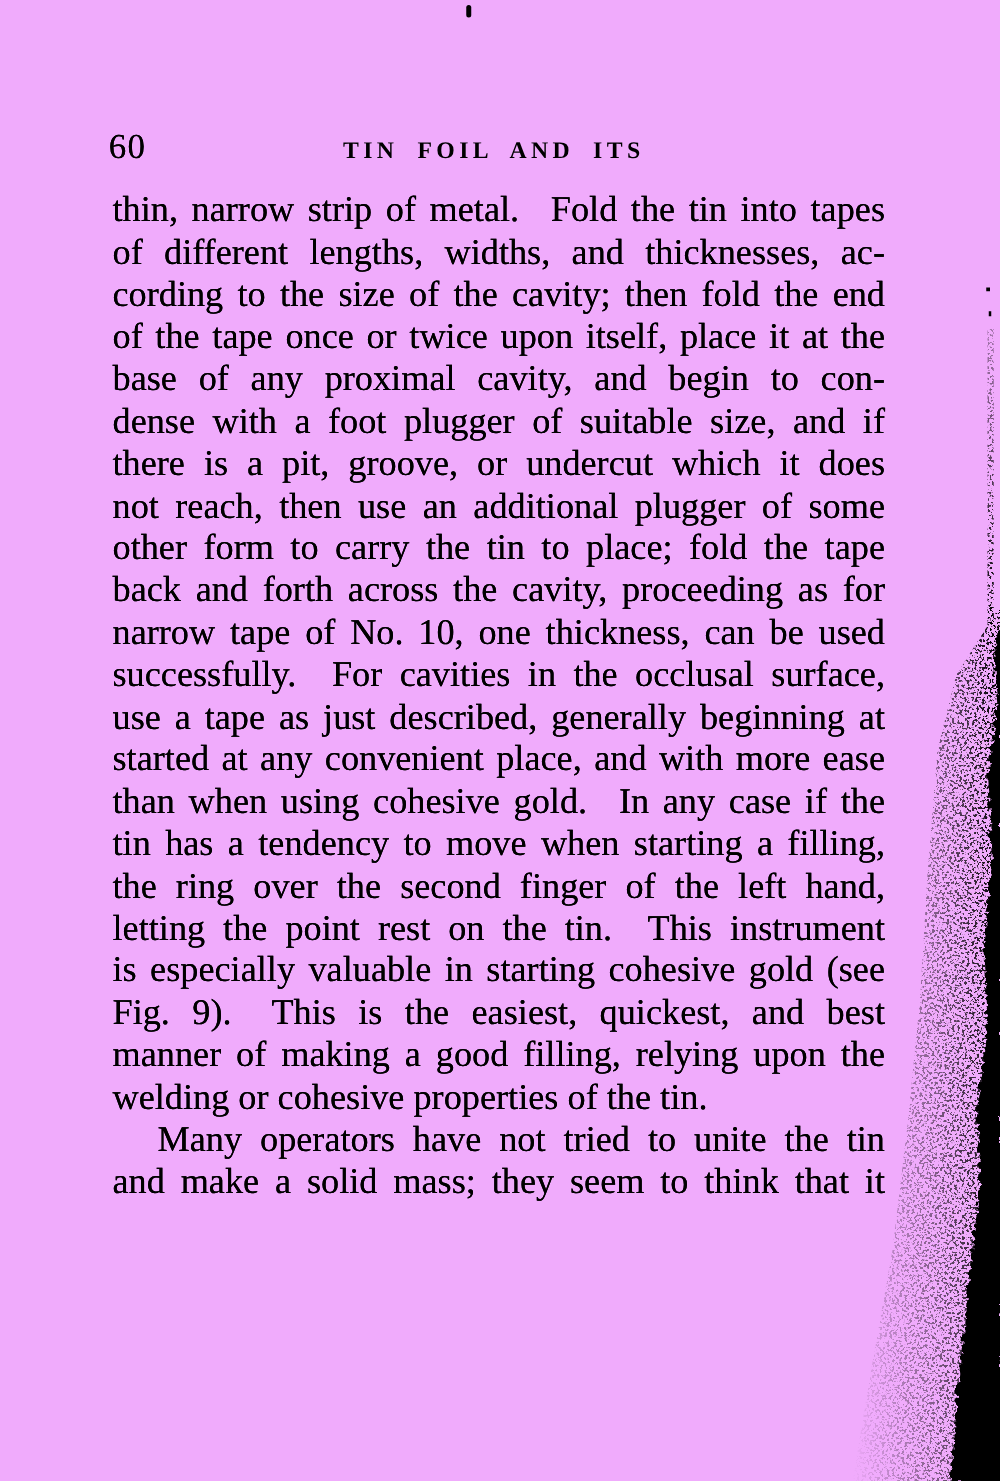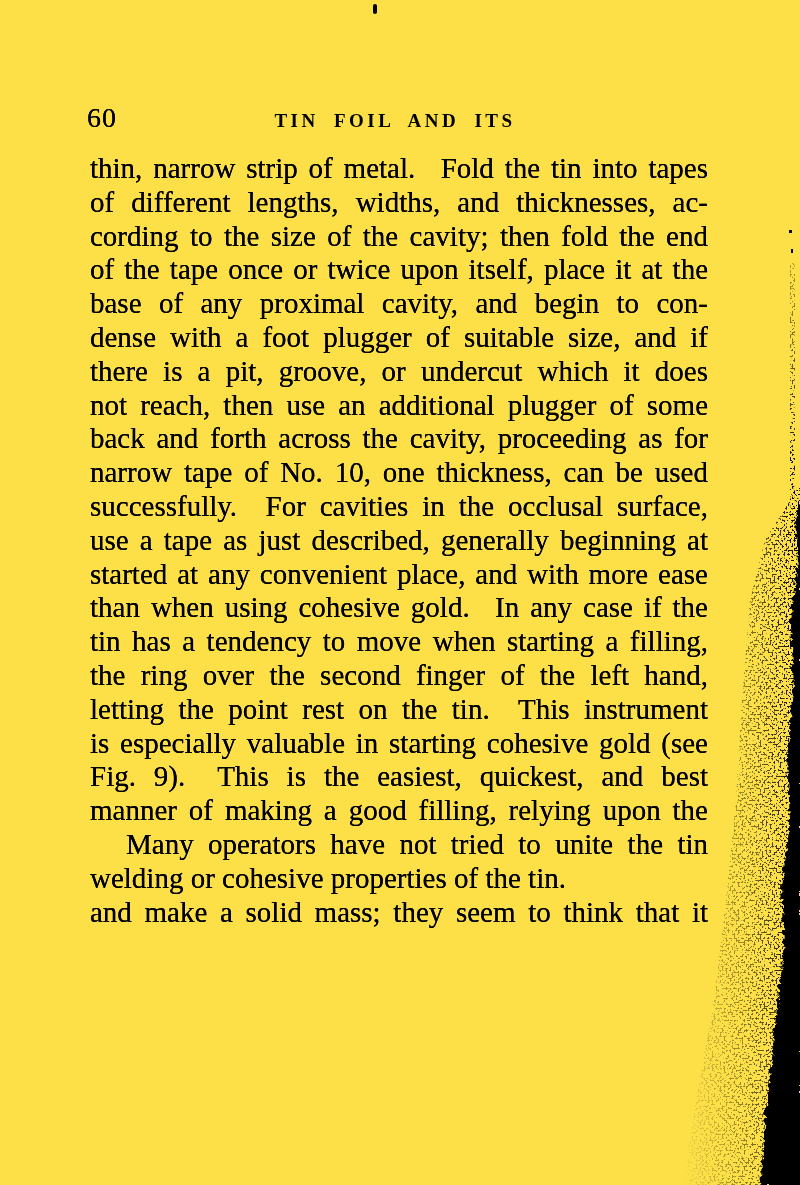--- a/index.html
+++ b/index.html
@@ -13,7 +13,7 @@
   .page {
     position: relative;
     width: 800px; height: 1185px;
-    background: #fde047;
+    background: #f0abfc;
     overflow: hidden;
   }
   

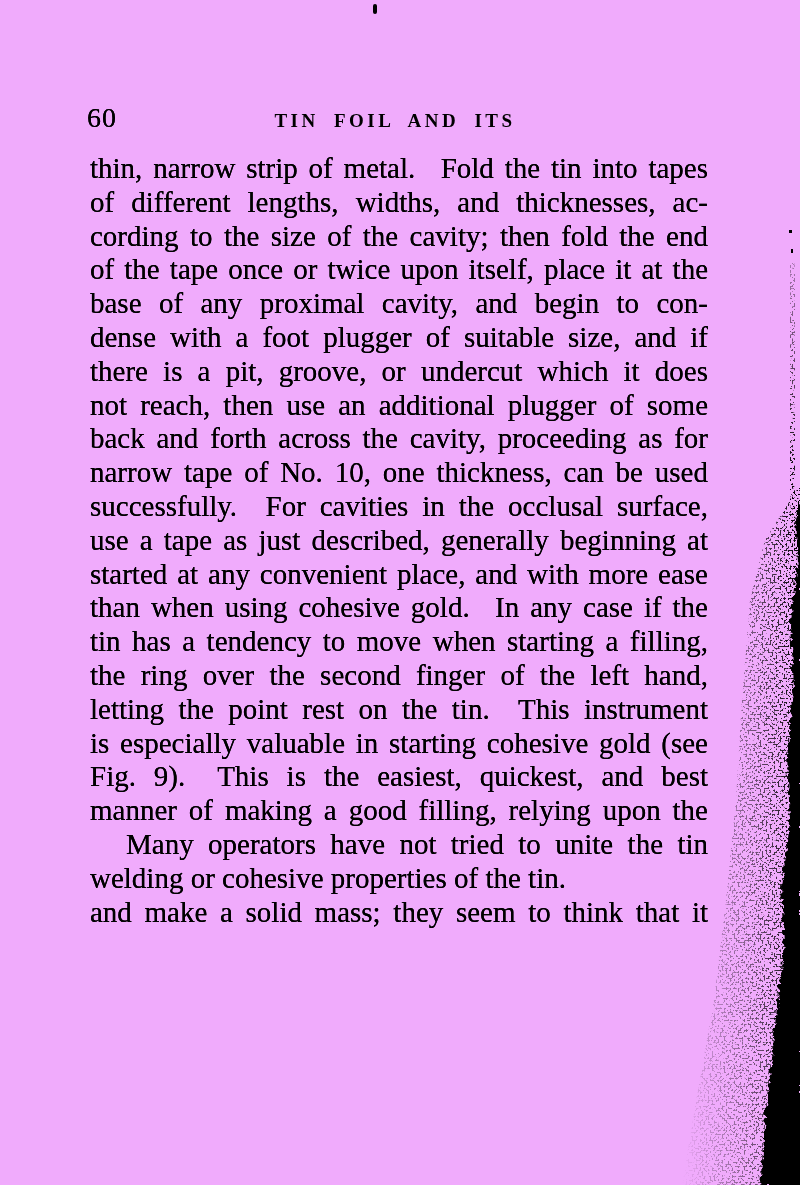--- a/index.html
+++ b/index.html
@@ -81,6 +81,7 @@
       <div class="line">dense with a foot plugger of suitable size, and if</div>
       <div class="line">there is a pit, groove, or undercut which it does</div>
       <div class="line">not reach, then use an additional plugger of some</div>
+      <div class="line">other form to carry the tin to place; fold the tape</div>
       <div class="line">back and forth across the cavity, proceeding as for</div>
       <div class="line">narrow tape of No. 10, one thickness, can be used</div>
       <div class="line">successfully.  For cavities in the occlusal surface,</div>

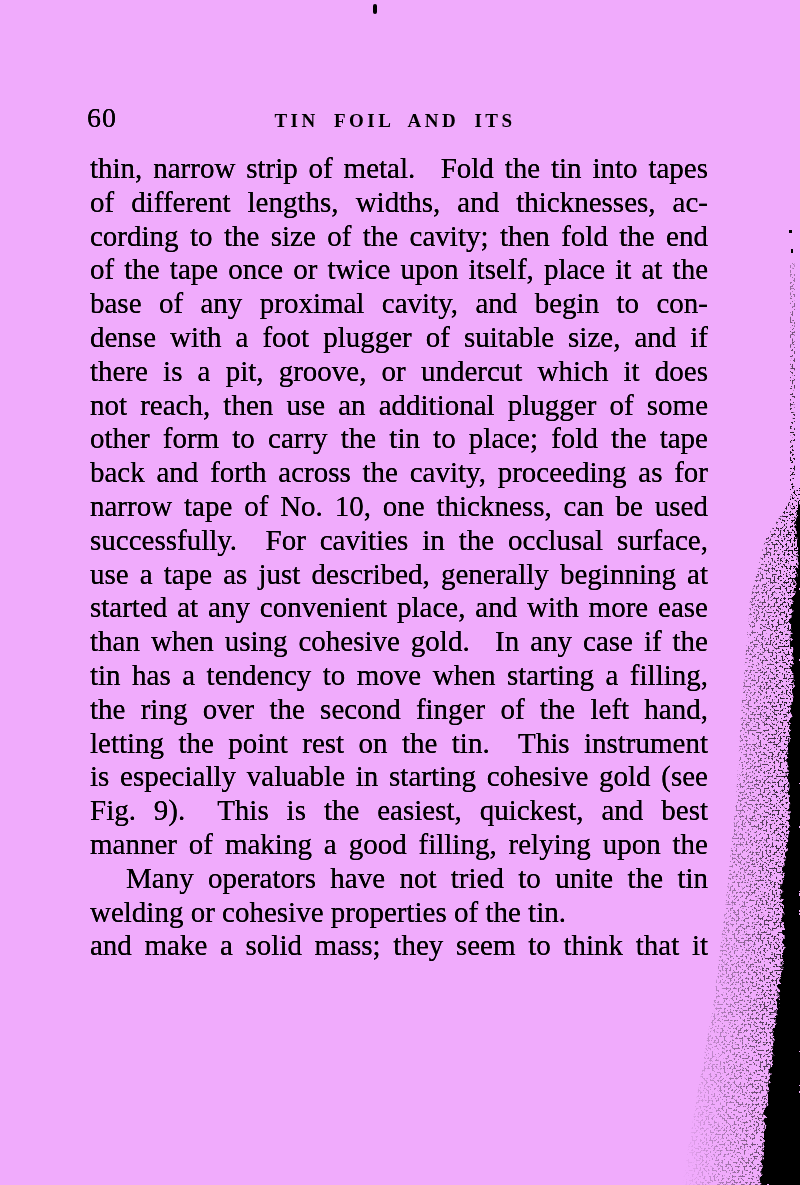--- a/index.html
+++ b/index.html
@@ -94,8 +94,8 @@
       <div class="line">is especially valuable in starting cohesive gold (see</div>
       <div class="line">Fig. 9).  This is the easiest, quickest, and best</div>
       <div class="line">manner of making a good filling, relying upon the</div>
+      <div class="line end">welding or cohesive properties of the tin.</div>
       <div class="line indent">Many operators have not tried to unite the tin</div>
-      <div class="line end">welding or cohesive properties of the tin.</div>
       <div class="line">and make a solid mass; they seem to think that it</div>
     </main>
 

